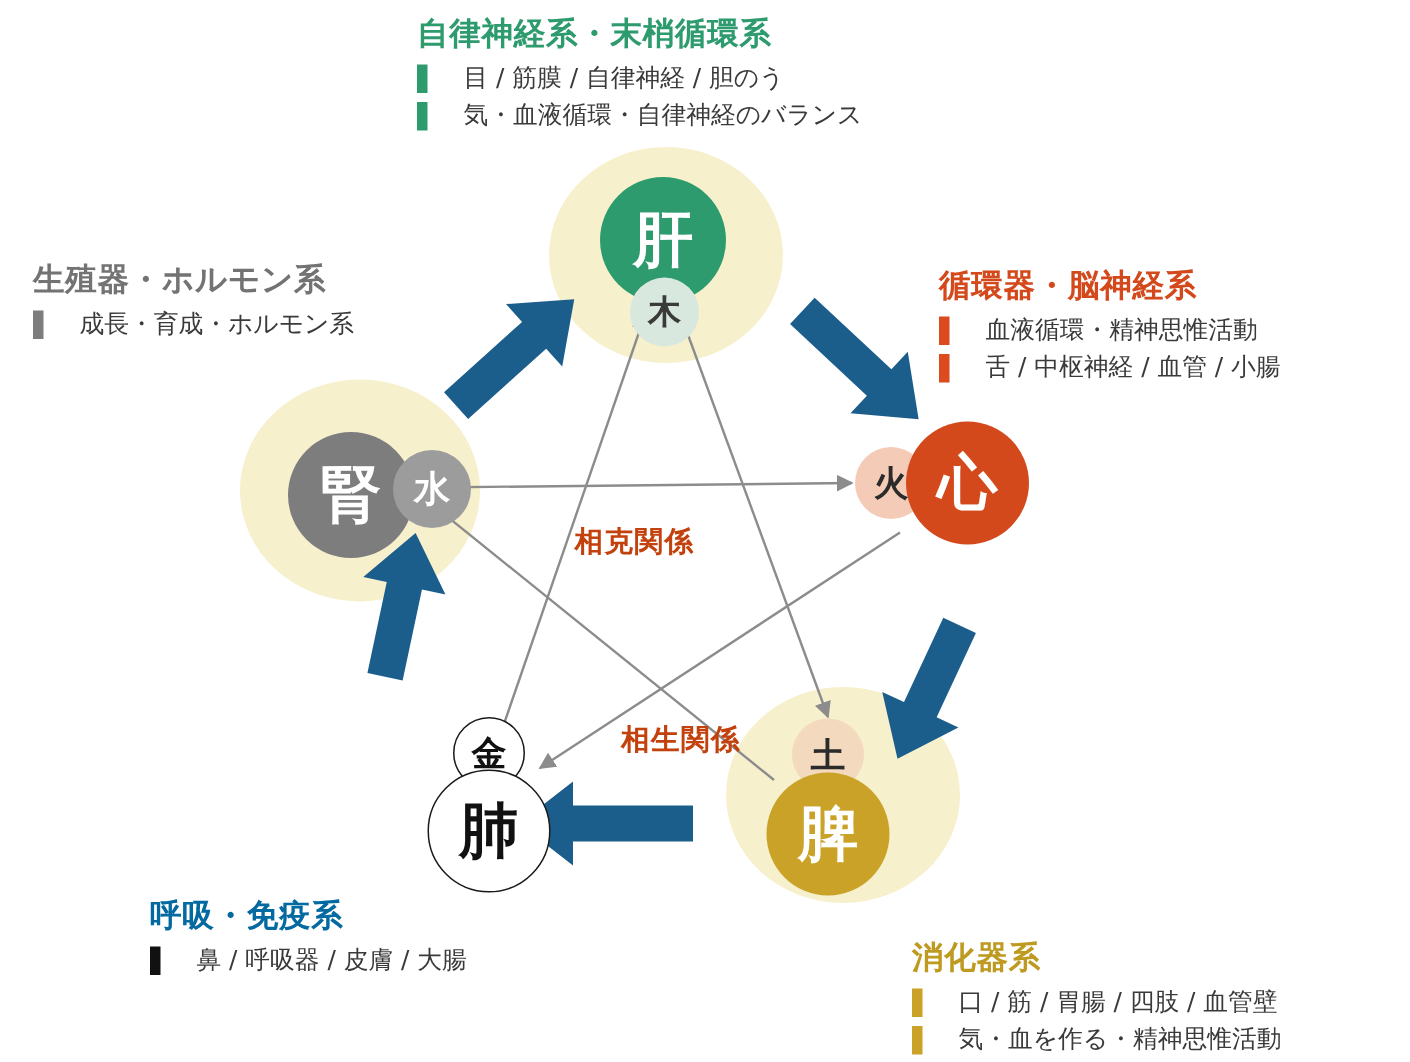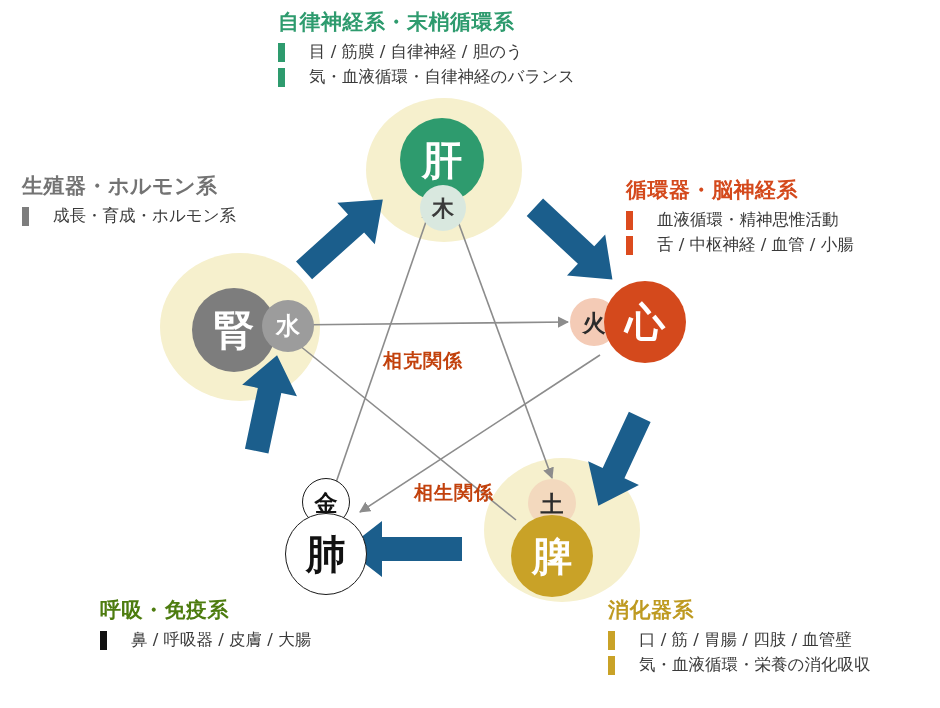--- a/index.html
+++ b/index.html
@@ -182,7 +182,7 @@
   </div>
 
   <div class="label-block" style="left:100px; top:596px;">
-    <div class="label-title" style="color:#4d7c0f;">呼吸・免疫系</div>
+    <div class="label-title" style="color:#0369a1;">呼吸・免疫系</div>
     <div class="label-row">
       <span class="bullet" style="background:#111111;"></span>
       <span>鼻 / 呼吸器 / 皮膚 / 大腸</span>

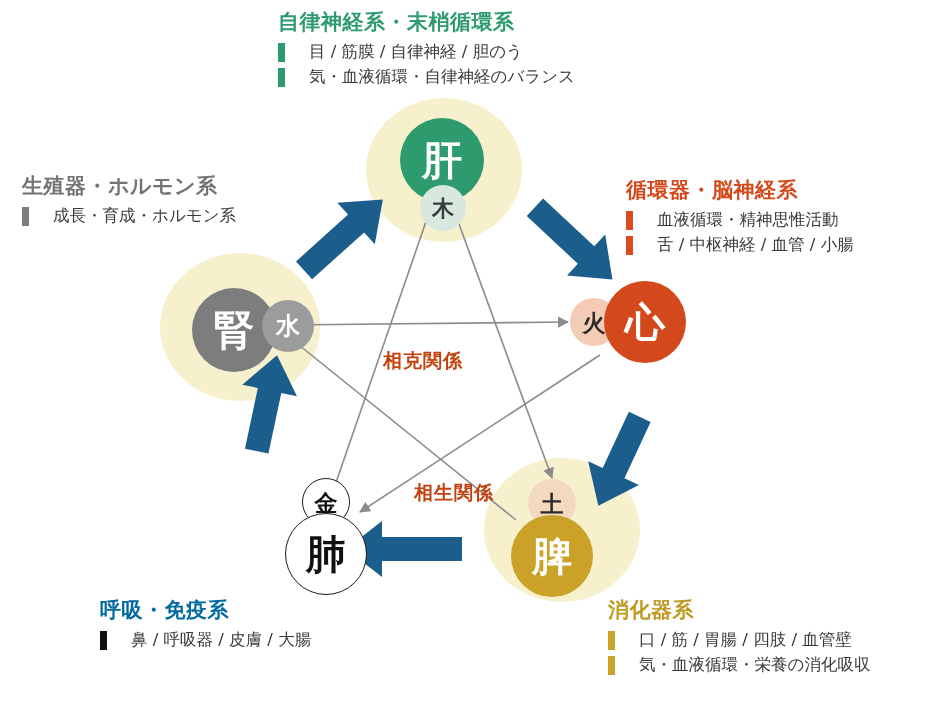--- a/index.html
+++ b/index.html
@@ -189,7 +189,7 @@
     </div>
   </div>
 
-  <div class="label-block" style="left:608px; top:596px;">
+  <div class="label-block" style="left:608px; top:624px;">
     <div class="label-title" style="color:#BE9A21;">消化器系</div>
     <div class="label-row">
       <span class="bullet" style="background:#C9A227;"></span>

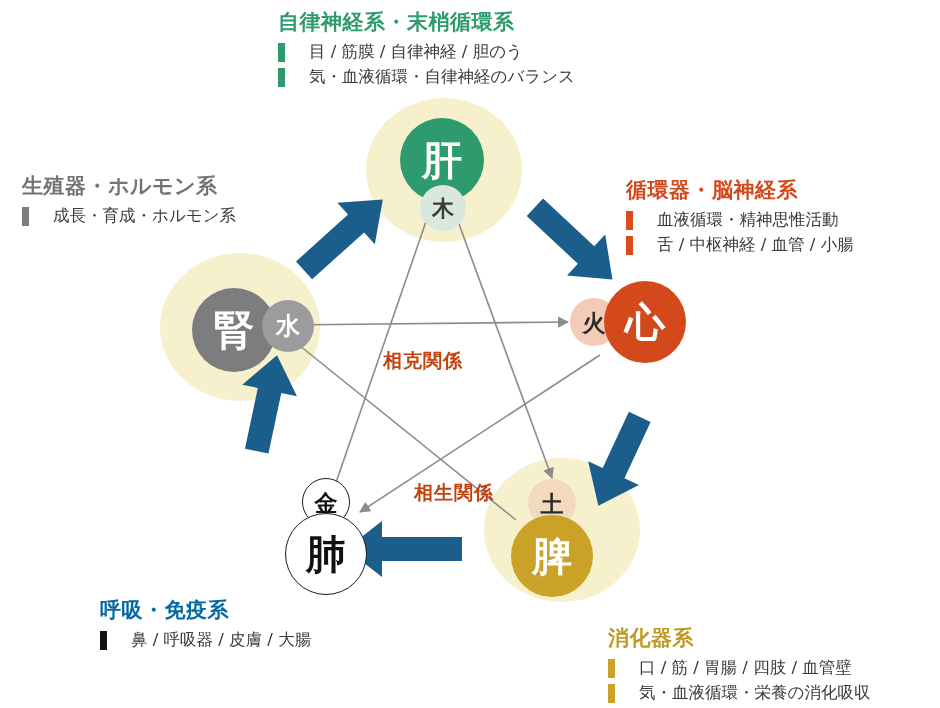--- a/index.html
+++ b/index.html
@@ -197,7 +197,7 @@
     </div>
     <div class="label-row">
       <span class="bullet" style="background:#C9A227;"></span>
-      <span>気・血液循環・栄養の消化吸収</span>
+      <span>気・血を作る・精神思惟活動</span>
     </div>
   </div>
 

